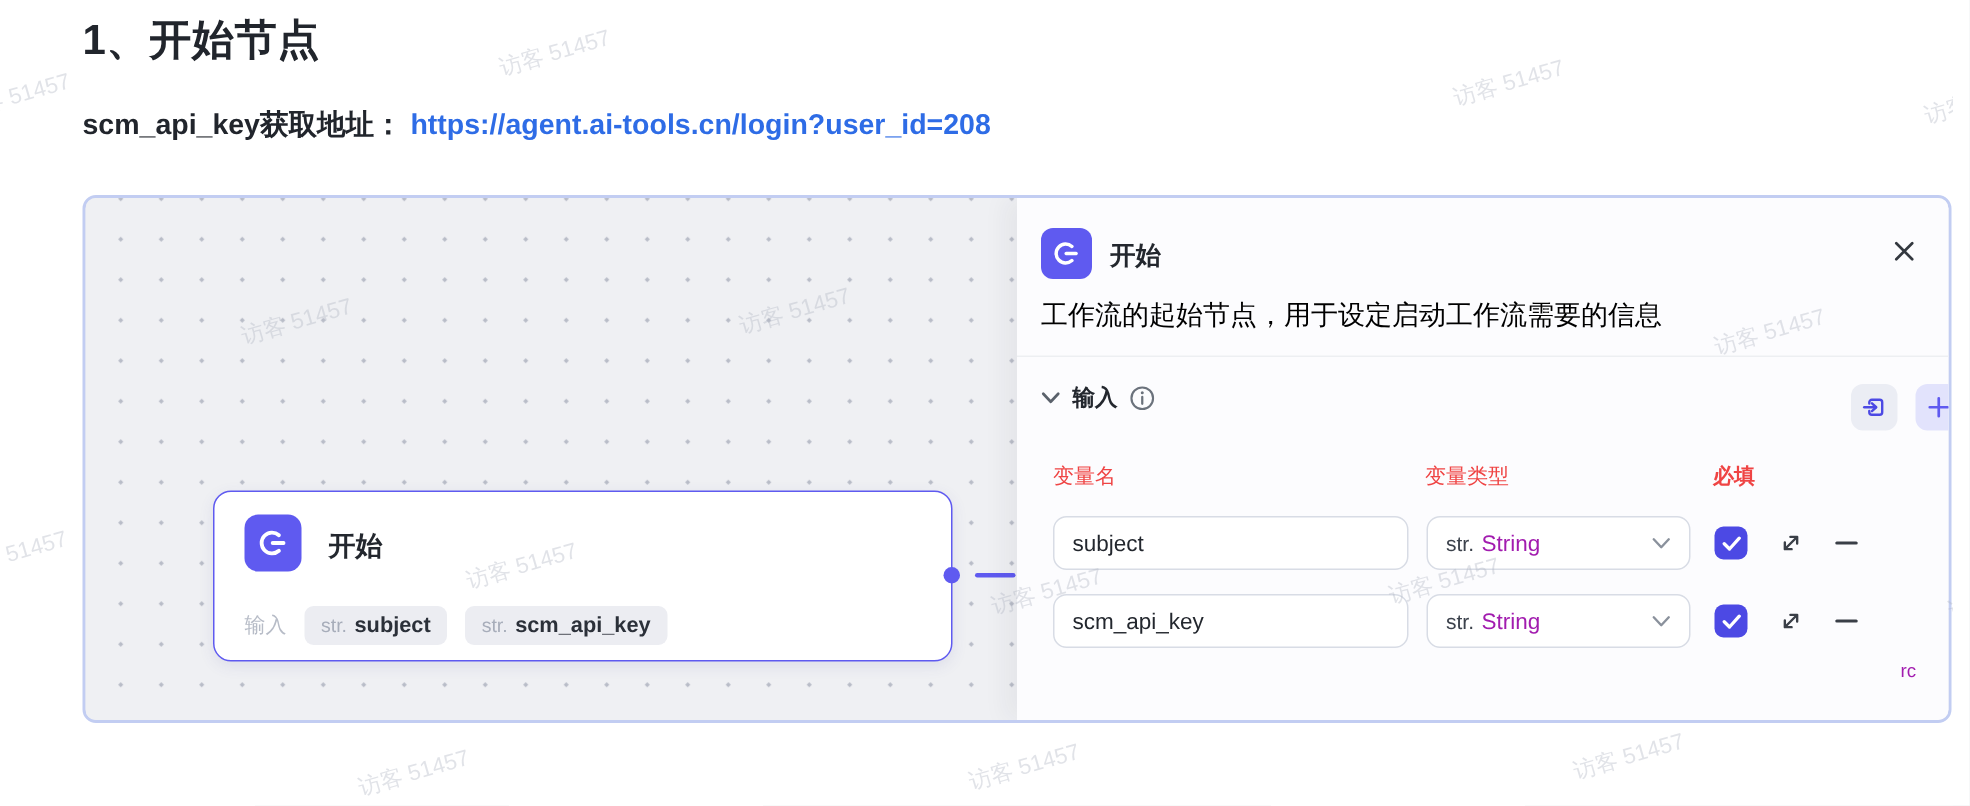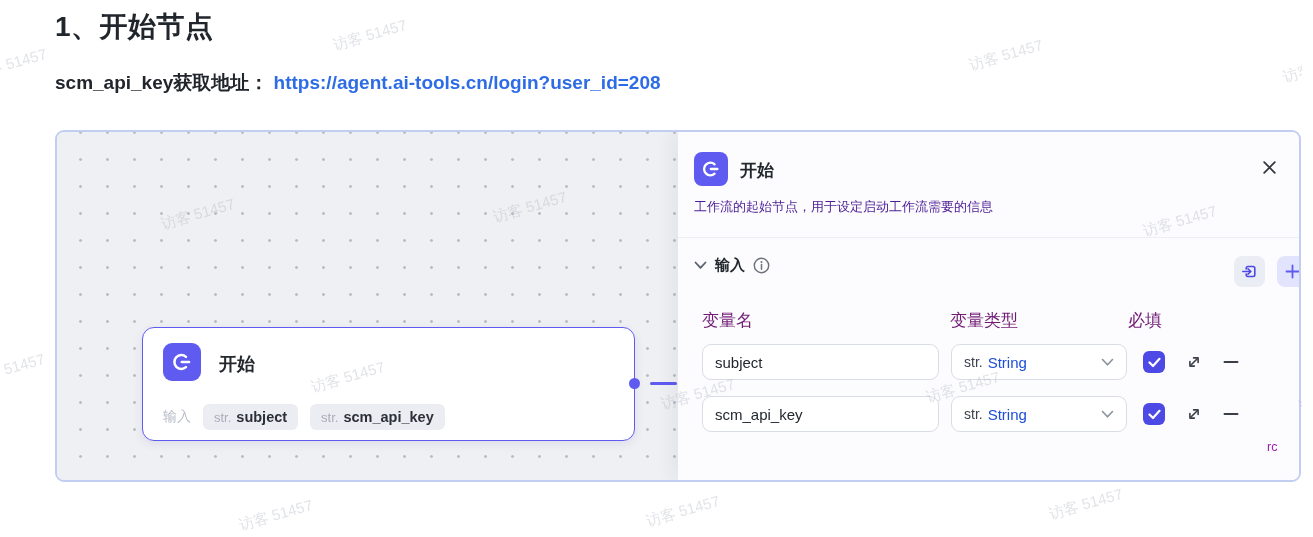--- a/index.html
+++ b/index.html
@@ -48,7 +48,7 @@
   .panel-title { position:absolute; left:62px; top:27px; font-size:17px; font-weight:700; color:#23272e; }
   .panel-close { position:absolute; left:578px; top:22px; width:26px; height:26px; display:flex;
     align-items:center; justify-content:center; cursor:pointer; }
-  .panel-subtitle { position:absolute; left:16px; top:66px; font-size:13px; color:#4c1d95; }
+  .panel-subtitle { position:absolute; left:16px; top:66px; font-size:18px; color:#000000; }
   .panel-divider { position:absolute; left:0; top:105px; width:100%; height:1px; background:#edeff2; }
 
   .section-row { position:absolute; left:16px; top:124px; display:flex; align-items:center; gap:8px; }

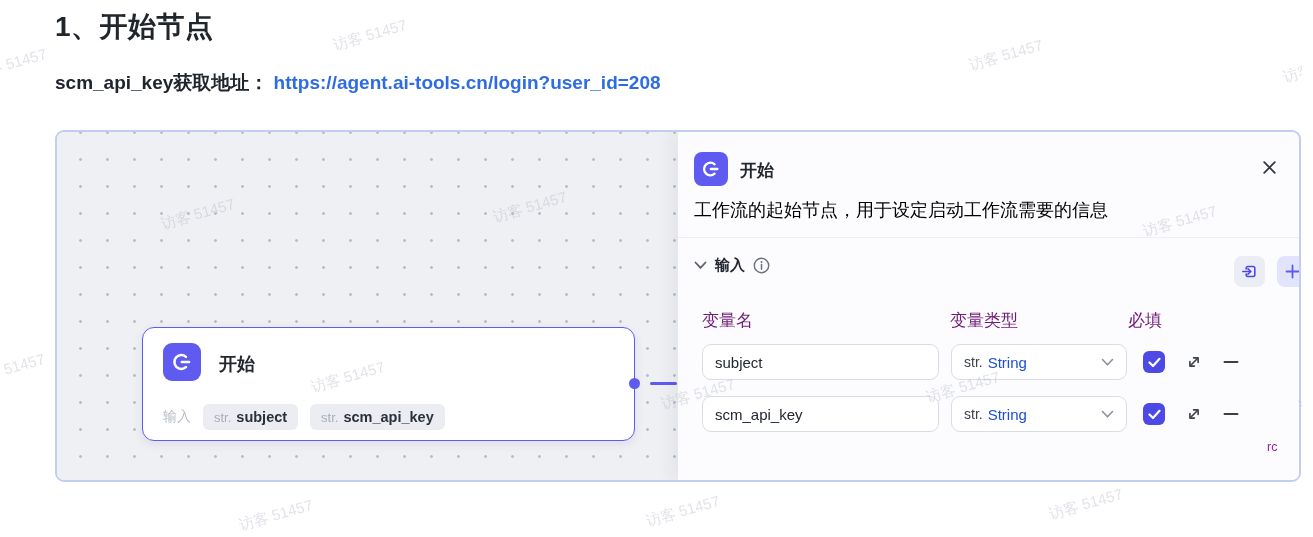--- a/index.html
+++ b/index.html
@@ -58,7 +58,7 @@
   .btn-import { left:556px; background:#ebedf4; }
   .btn-add { left:599px; background:#e2e3fc; }
 
-  .col-header { position:absolute; top:177px; font-size:17px; color:#701a75; }
+  .col-header { position:absolute; top:177px; font-size:14px; color:#ef4444; }
   .col-name { left:24px; } .col-type { left:272px;font-family:Liberation Serif, serif; } .col-required { left:450px; }
 
   .row { position:absolute; left:0; width:100%; height:36px; }

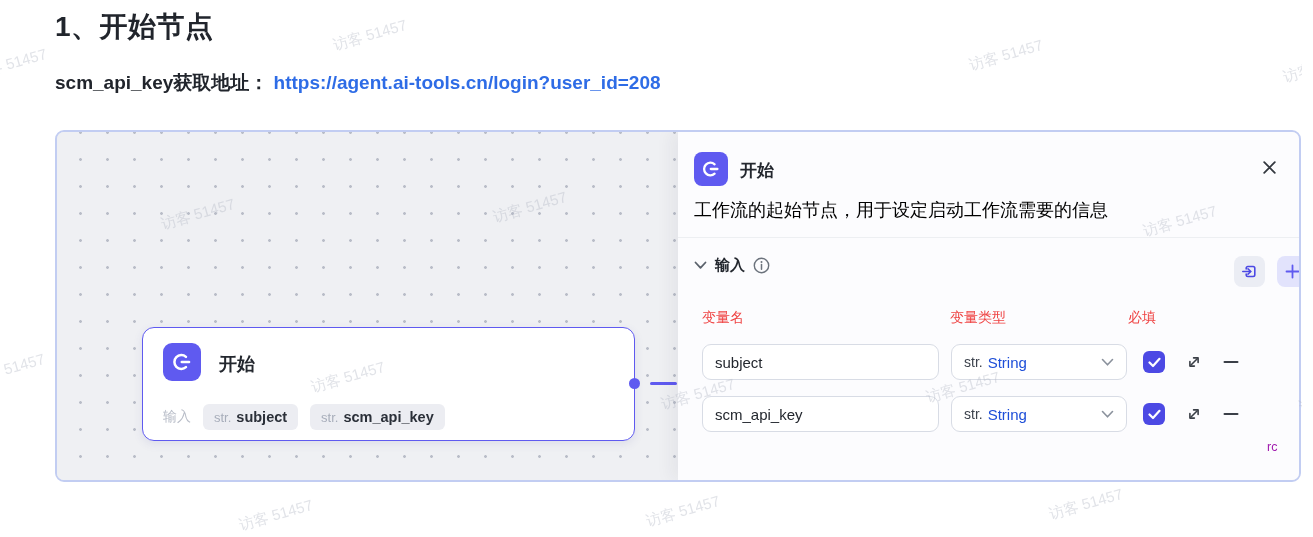--- a/index.html
+++ b/index.html
@@ -59,7 +59,7 @@
   .btn-add { left:599px; background:#e2e3fc; }
 
   .col-header { position:absolute; top:177px; font-size:14px; color:#ef4444; }
-  .col-name { left:24px; } .col-type { left:272px;font-family:Liberation Serif, serif; } .col-required { left:450px; }
+  .col-name { left:24px; } .col-type { left:272px;font-family:Liberation Serif, serif; } .col-required { left:464px;font-weight:bold; }
 
   .row { position:absolute; left:0; width:100%; height:36px; }
   .row-1 { top:212px; } .row-2 { top:264px; }

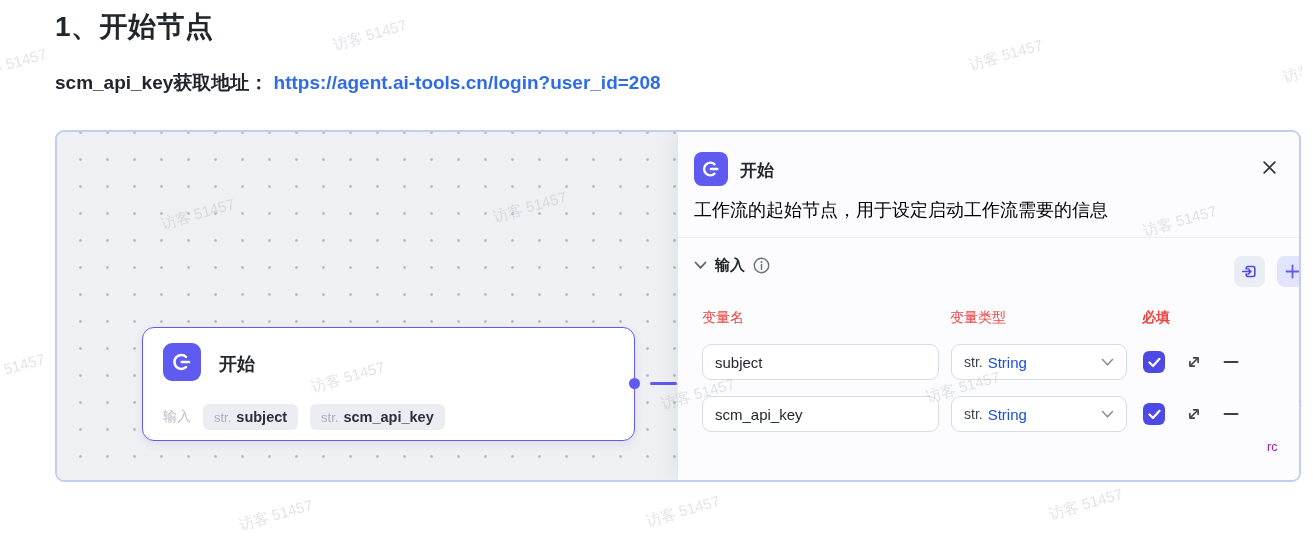--- a/index.html
+++ b/index.html
@@ -69,7 +69,7 @@
   .type-select { position:absolute; left:273px; top:0; width:176px; height:36px; border:1px solid #d8dce5;
     border-radius:9px; background:#fff; display:flex; align-items:center; padding:0 12px; cursor:pointer; }
   .type-select .sel-prefix { font-size:14px; color:#3c424c; margin-right:5px; }
-  .type-select .sel-text { font-size:15px; color:#1d4ed8;text-align:center; }
+  .type-select .sel-text { font-size:15px; color:#a21caf;text-align:center; }
   .type-select .sel-chevron { margin-left:auto; display:flex; }
   .checkbox { position:absolute; left:465px; top:7px; width:22px; height:22px; border-radius:6px;
     background:#4c49e4; display:flex; align-items:center; justify-content:center; cursor:pointer; }

